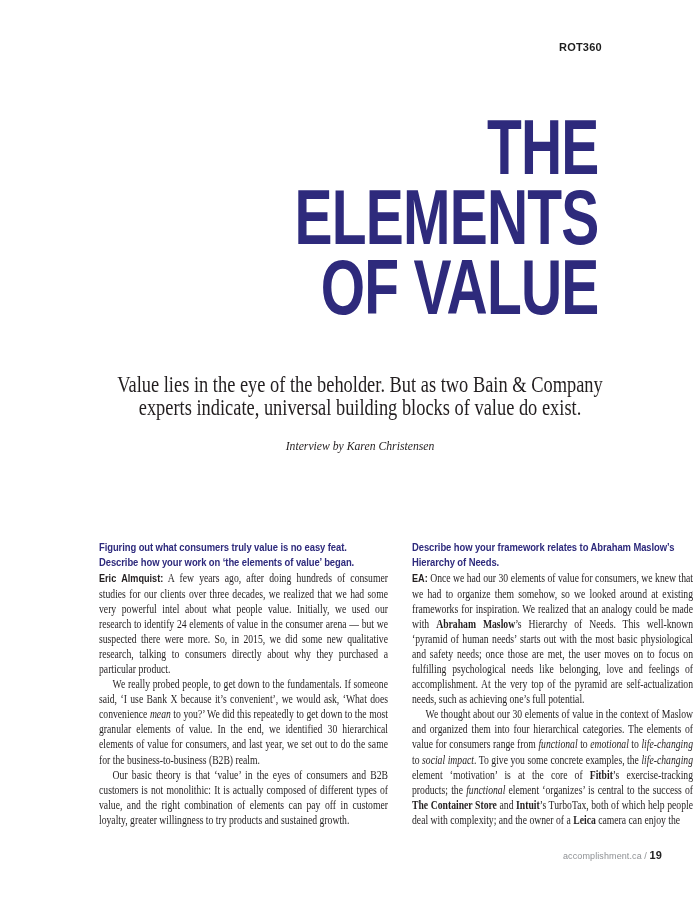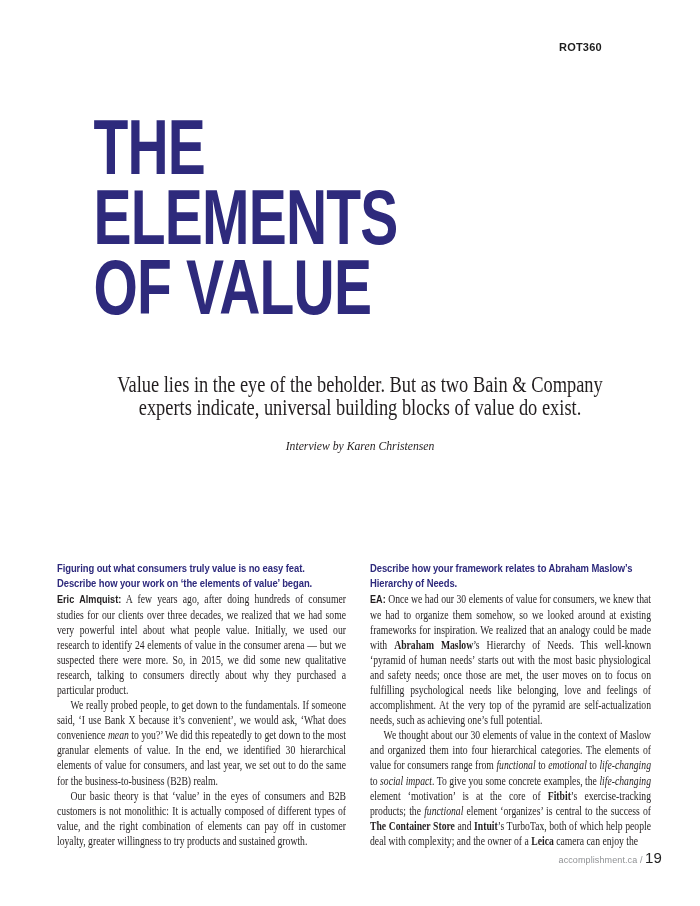--- a/index.html
+++ b/index.html
@@ -15,7 +15,7 @@
   }
 
   .title {
-    position:absolute; top:112px; left:0; width:692px; text-align:left;
+    position:absolute; top:112px; left:0; width:692px; text-align:right;
     color:var(--accent,#2e2a7c);
     font-family:"Liberation Sans", sans-serif; font-weight:bold;
   }

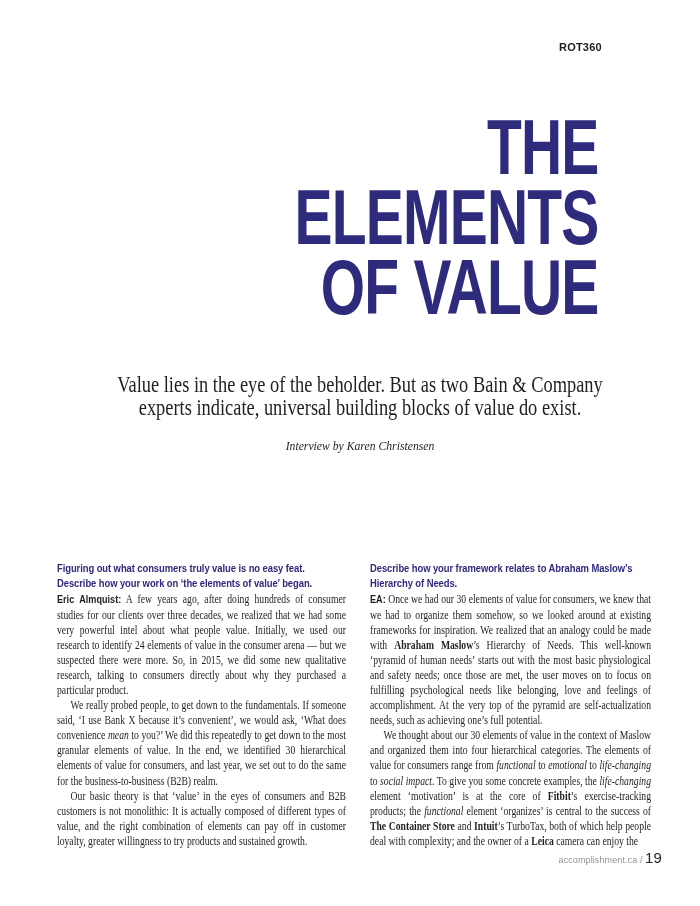--- a/index.html
+++ b/index.html
@@ -36,7 +36,7 @@
     transform:scaleX(0.9); transform-origin:50% 50%;
   }
 
-  .column { position:absolute; top:561px; }
+  .column { position:absolute; top:540px;margin-left:42px; }
   .column-left  { left:57px;  width:289px; }
   .column-right { left:370px; width:281px; }
   .condense { width:125%; transform:scaleX(0.8); transform-origin:0 0; }

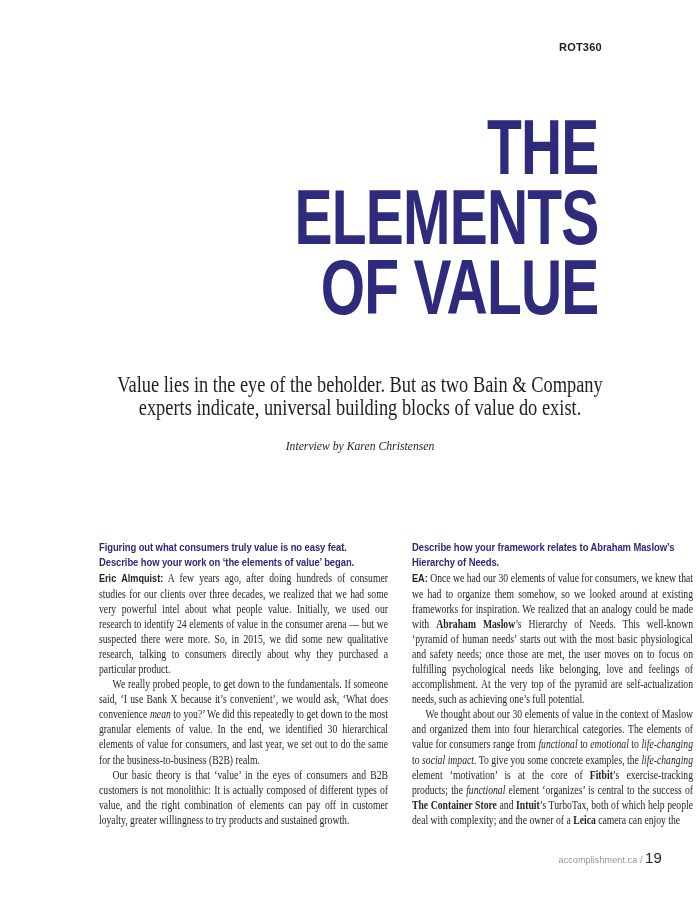--- a/index.html
+++ b/index.html
@@ -60,7 +60,7 @@
     font-family:"Liberation Sans", sans-serif; font-size:9px;
     color:var(--gray,#8f9194); letter-spacing:0.1px;
   }
-  .footer .pagenum { font-weight:normal; color:#232323; font-size:15px;text-align:right; }
+  .footer .pagenum { font-weight:bold; color:#232323; font-size:11px;text-align:right; }
 </style>
 </head>
 <body>

